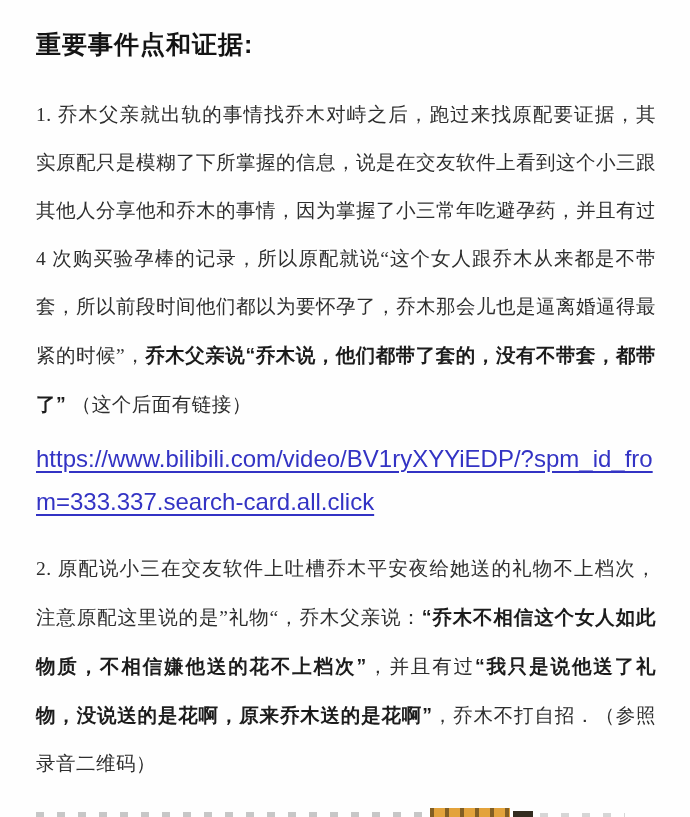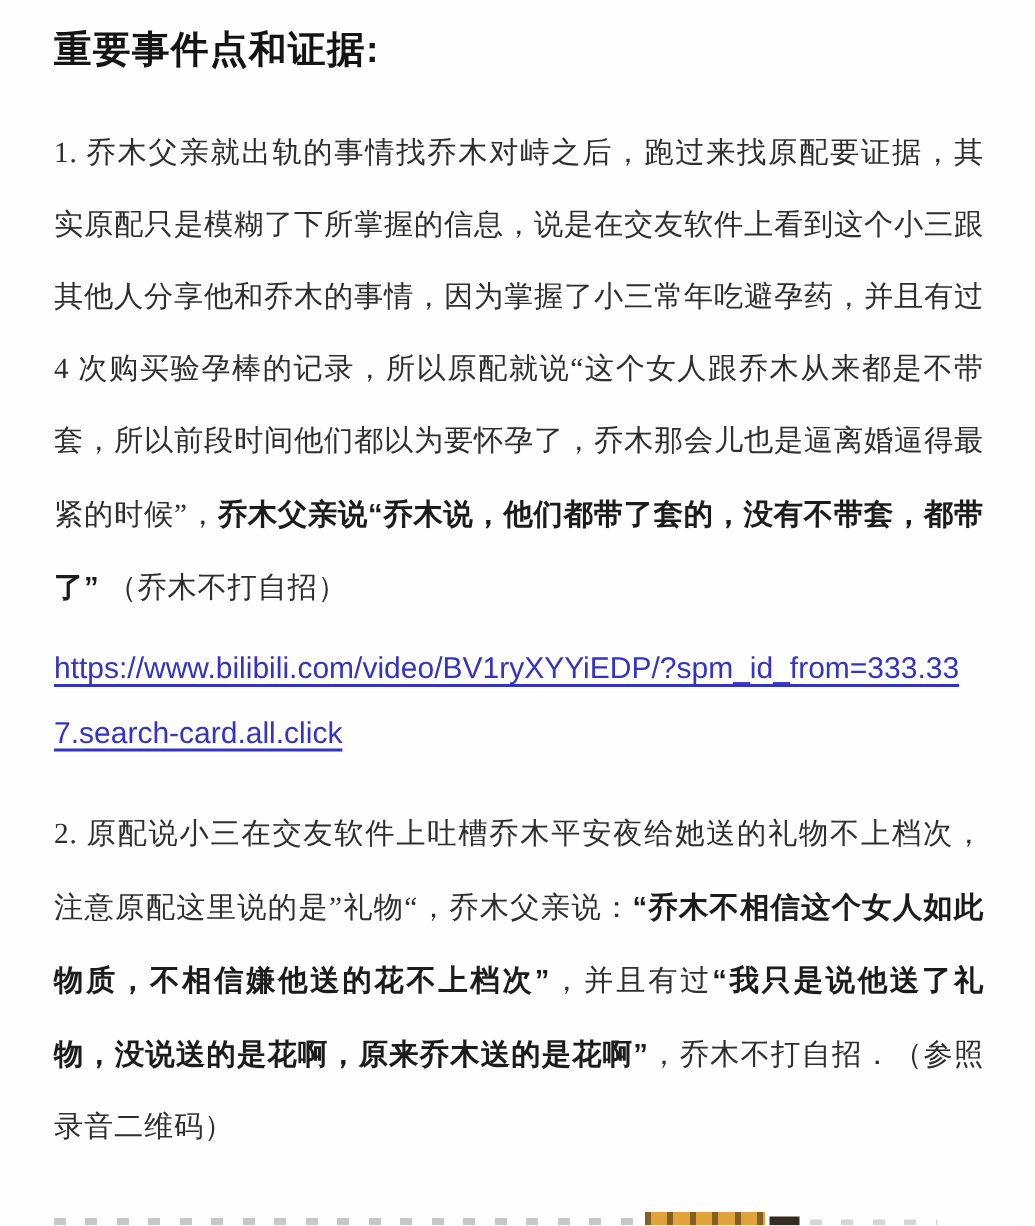--- a/index.html
+++ b/index.html
@@ -13,7 +13,7 @@
   .page {
     position: absolute; inset: 0;
     background: #fefefe;
-    padding: 16px 34px 0 36px;
+    padding: 28px 34px 0 36px;
     box-sizing: border-box;
   }
   .doc-title {

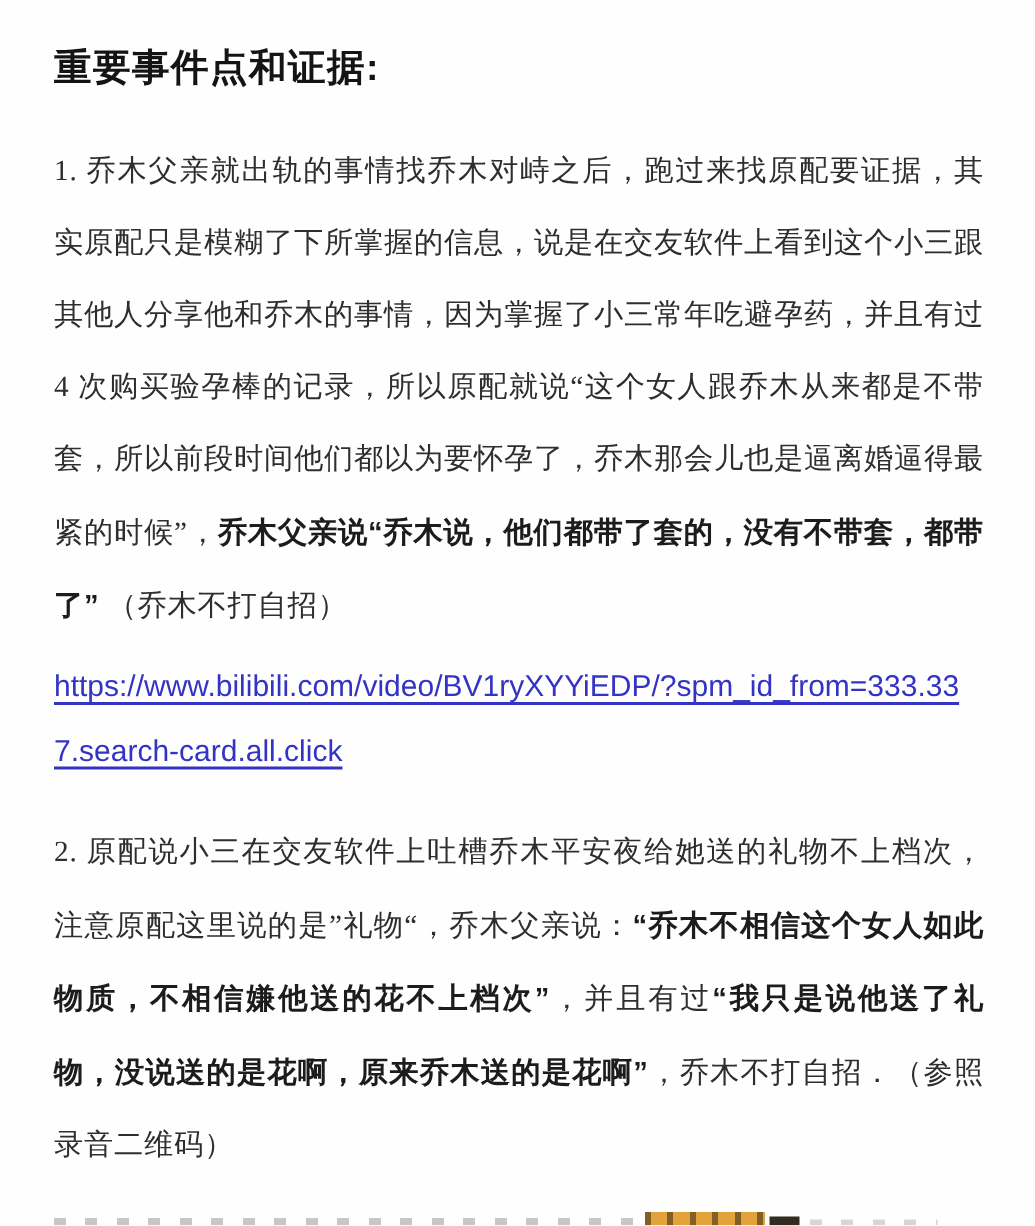--- a/index.html
+++ b/index.html
@@ -71,7 +71,7 @@
   <h1 class="doc-title" data-name="document-title">重要事件点和证据:</h1>
 
   <div class="doc-body" data-name="doc-body">
-      <p class="doc-para" data-name="item-1"><span data-name="text-run">1. 乔木父亲就出轨的事情找乔木对峙之后，跑过来找原配要证据，其实原配只是模糊了下所掌握的信息，说是在交友软件上看到这个小三跟其他人分享他和乔木的事情，因为掌握了小三常年吃避孕药，并且有过 4 次购买验孕棒的记录，所以原配就说“这个女人跟乔木从来都是不带套，所以前段时间他们都以为要怀孕了，乔木那会儿也是逼离婚逼得最紧的时候”，</span><span class="b" data-name="bold-text-run">乔木父亲说“乔木说，他们都带了套的，没有不带套，都带了”</span><span data-name="text-run"> （乔木不打自招）</span></p>
+      <p class="doc-para" data-name="item-1"><span data-name="text-run">1. 乔木父亲就出轨的事情找乔木对峙之后，跑过来找原配要证据，其实原配只是模糊了下所掌握的信息，说是在交友软件上看到这个小三跟其他人分享他和乔木的事情，因为掌握了小三常年吃避孕药，并且有过 4 次购买验孕棒的记录，所以原配就说“这个女人跟乔木从来都是不带套，所以前段时间他们都以为要怀孕了，乔木那会儿也是逼离婚逼得最紧的时候”，</span><span class="b" data-name="bold-text-run">乔木父亲说“乔木说，他们都带了套的，没有不带套，都带了”</span><span data-name="text-run"> （这个后面有链接）</span></p>
       <a class="doc-link" data-name="evidence-link" href="#" style="color: rgb(51, 51, 196);"><span data-name="text-run">https://www.bilibili.com/video/BV1ryXYYiEDP/?spm_id_from=333.337.search-card.all.click</span></a>
       <p class="doc-para" data-name="item-2"><span data-name="text-run">2. 原配说小三在交友软件上吐槽乔木平安夜给她送的礼物不上档次，注意原配这里说的是”礼物“，乔木父亲说：</span><span class="b" data-name="bold-text-run">“乔木不相信这个女人如此物质，不相信嫌他送的花不上档次”</span><span data-name="text-run">，并且有过</span><span class="b" data-name="bold-text-run">“我只是说他送了礼物，没说送的是花啊，原来乔木送的是花啊”</span><span data-name="text-run">，乔木不打自招．（参照录音二维码）</span></p>
       <p class="doc-para" data-name="item-3"></p>

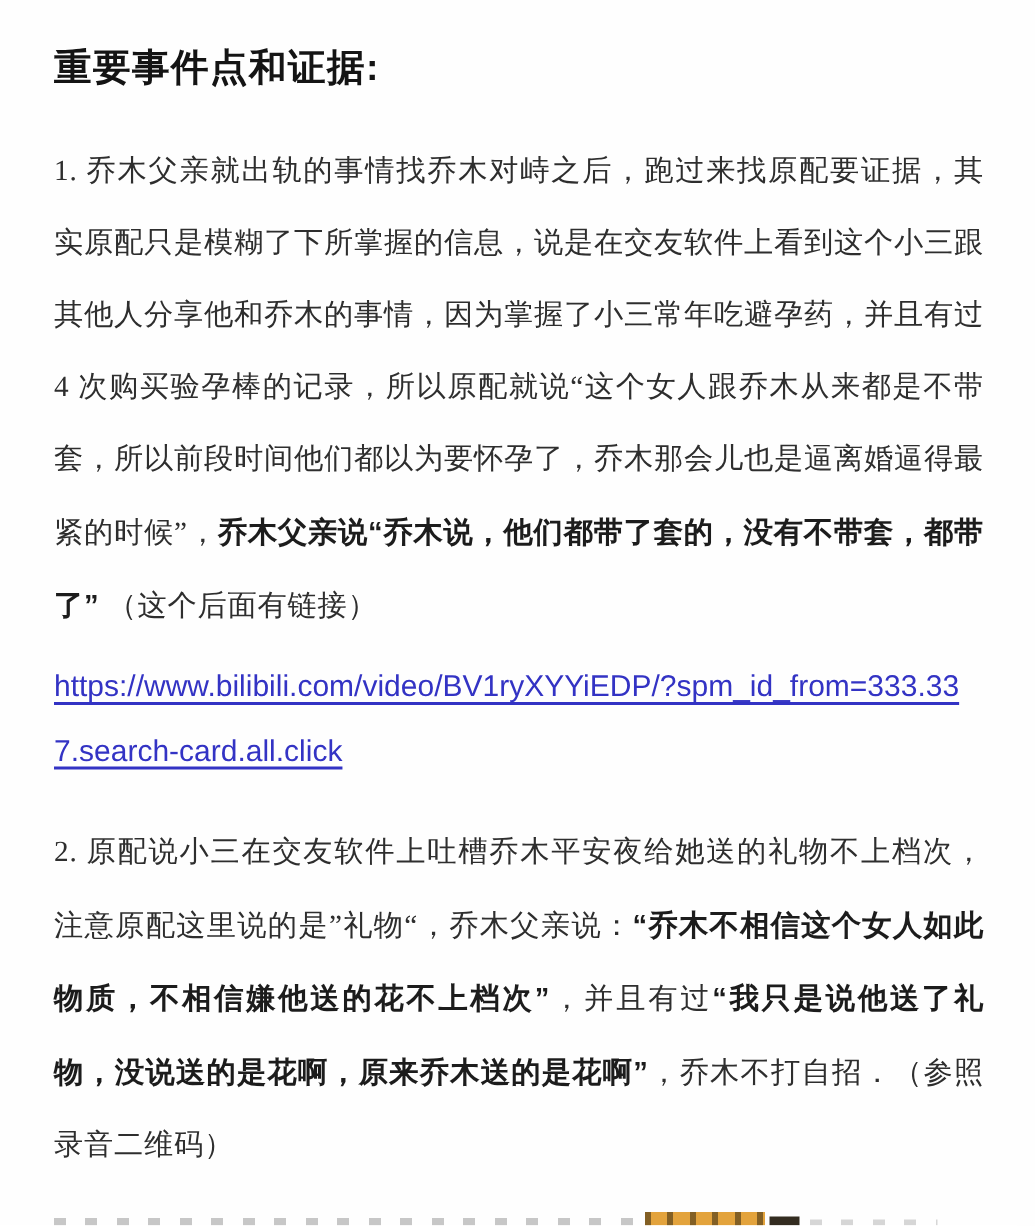--- a/index.html
+++ b/index.html
@@ -40,7 +40,7 @@
   .doc-link {
     display: block;
     font-family: "Liberation Sans", sans-serif;
-    font-size: 20px;
+    font-size: 24px;
     line-height: 43px;
     margin-top: 8px;
     word-break: break-all;

